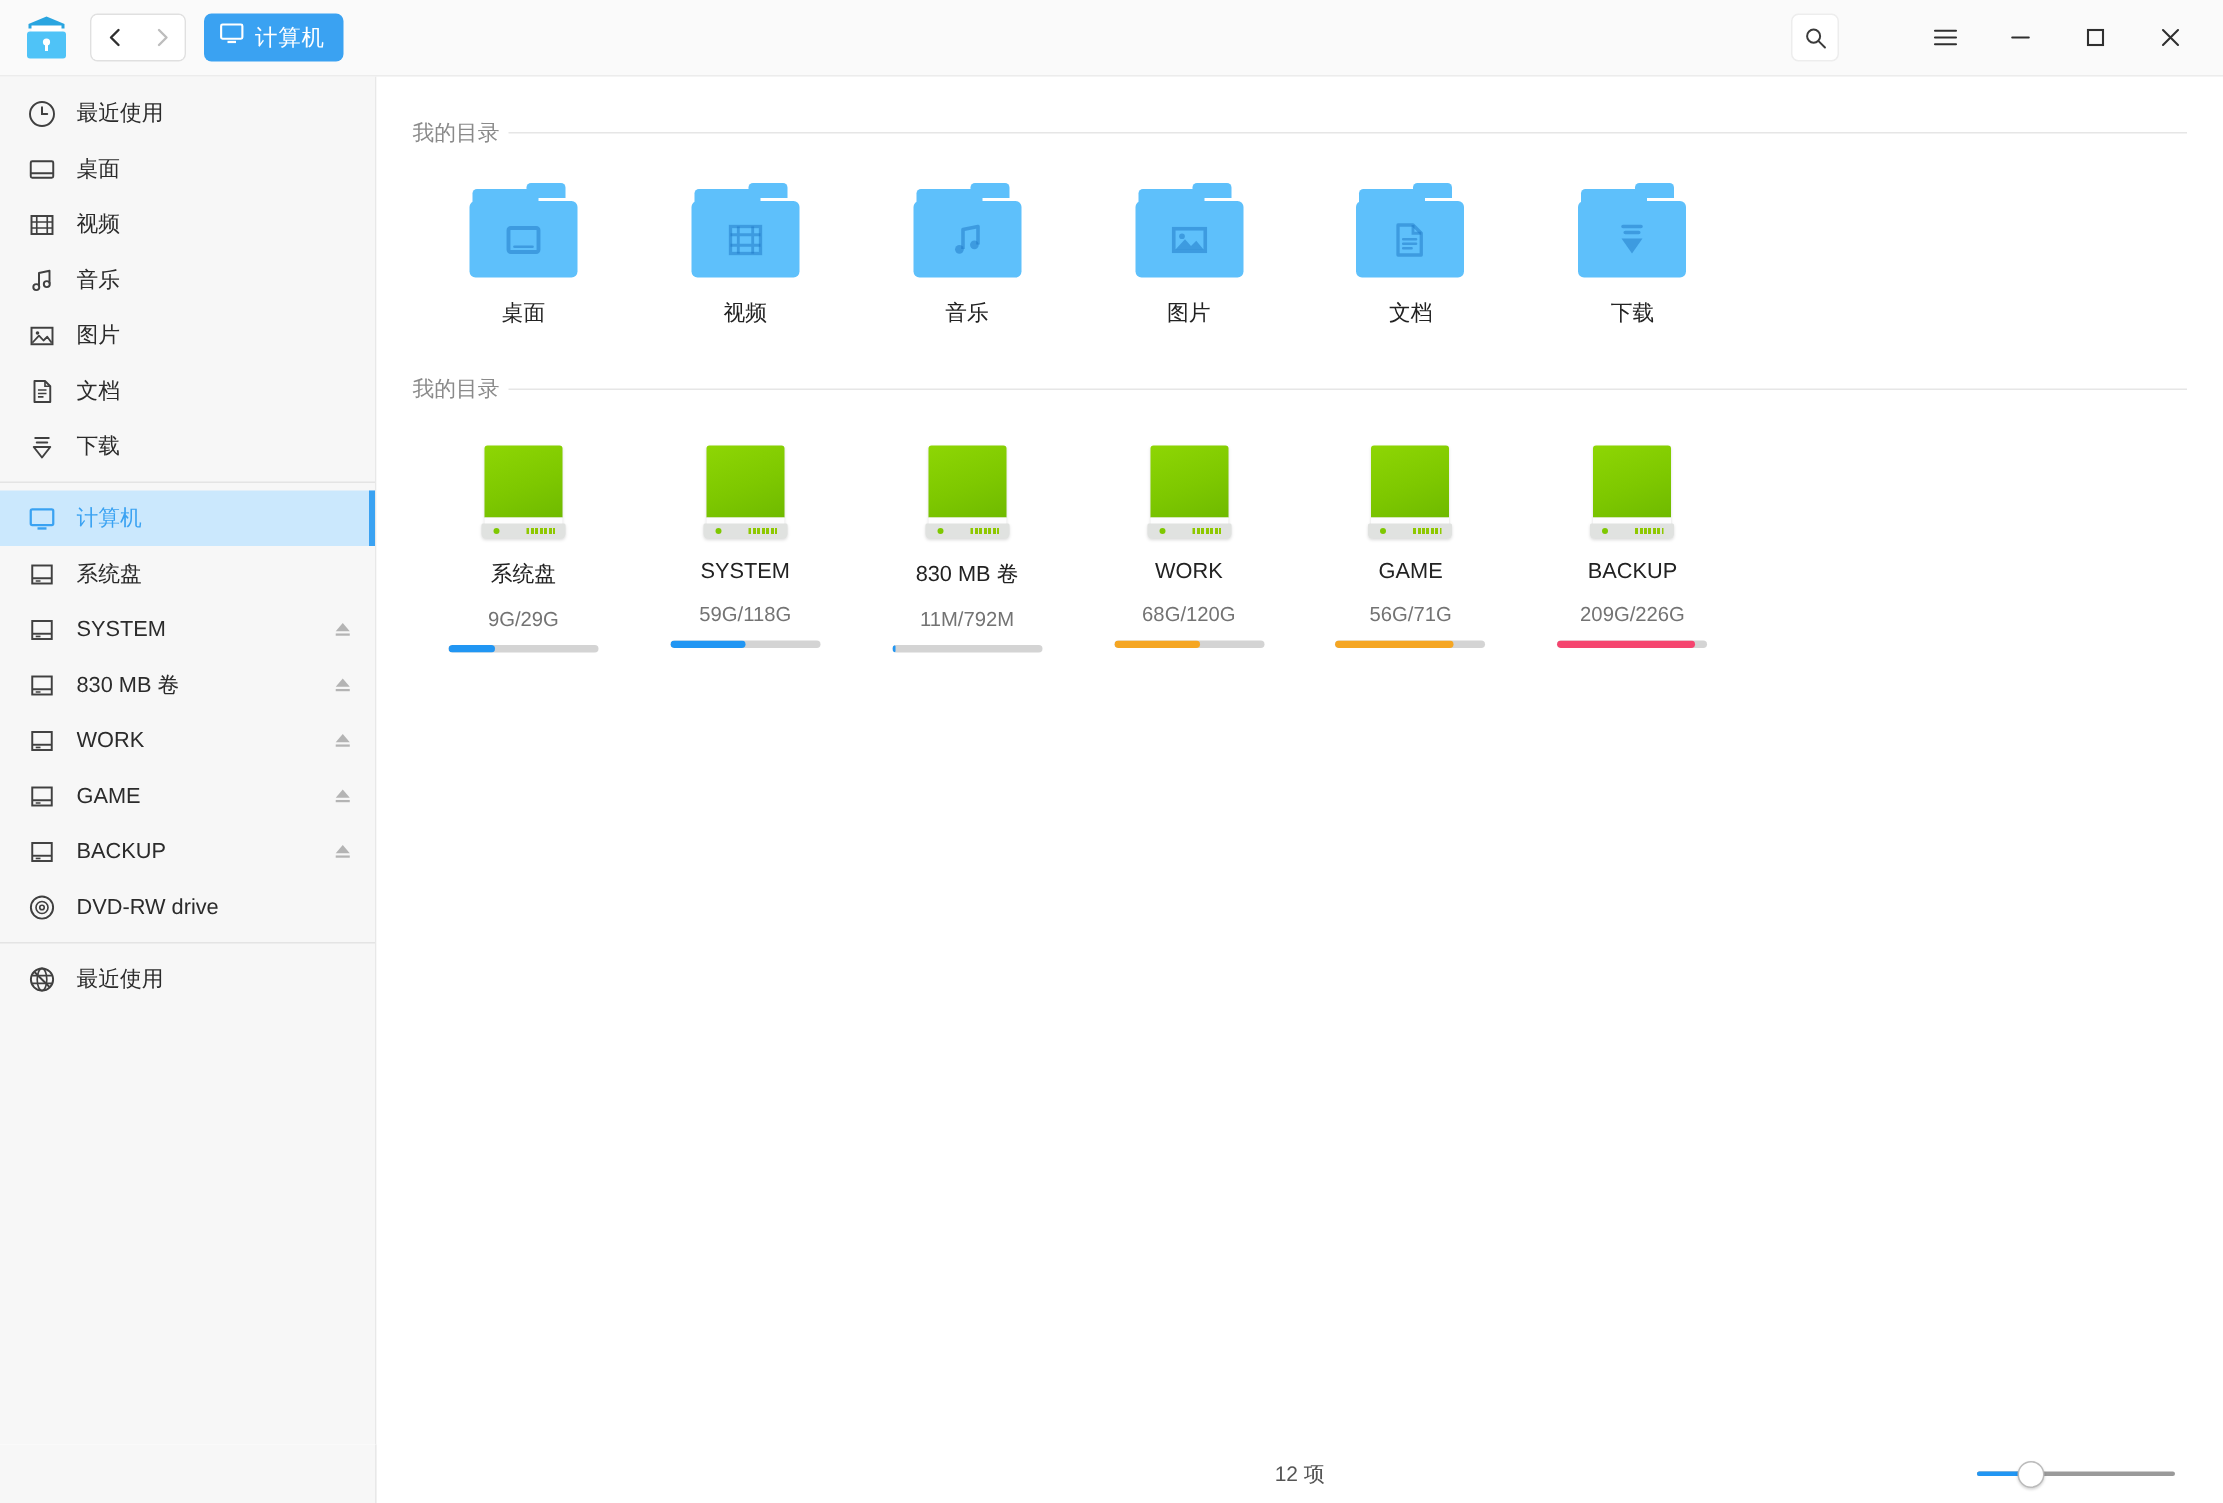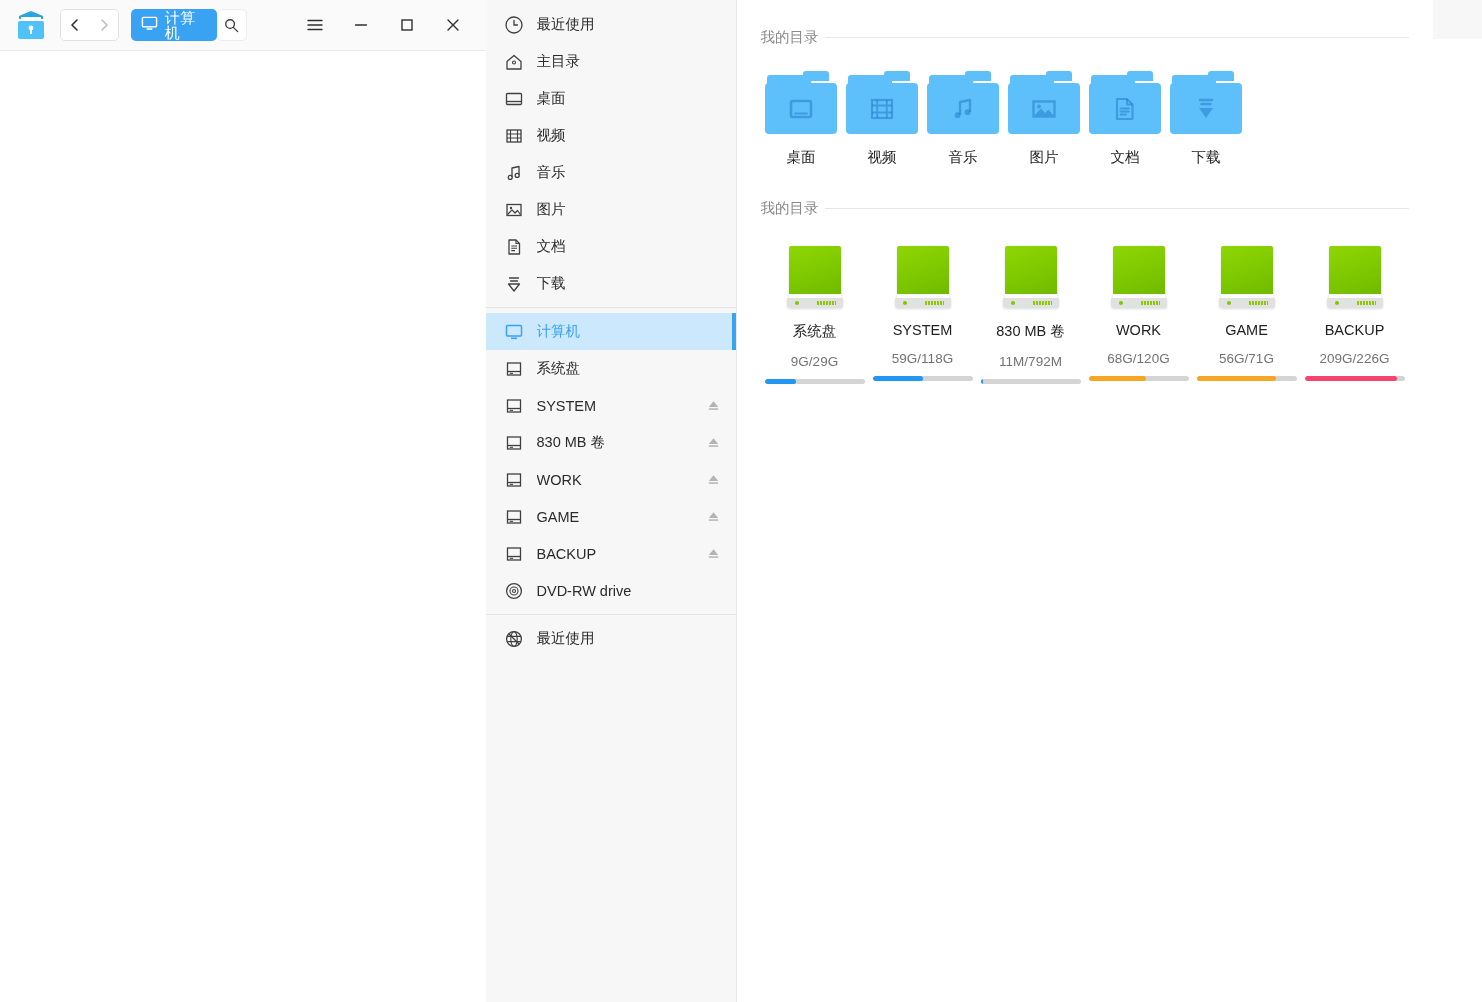--- a/index.html
+++ b/index.html
@@ -14,7 +14,7 @@
     width: 1482px; height: 1002px;
     background: #ffffff;
     display: flex;
-    flex-direction: row;
+    flex-direction: column;
   }
 
   

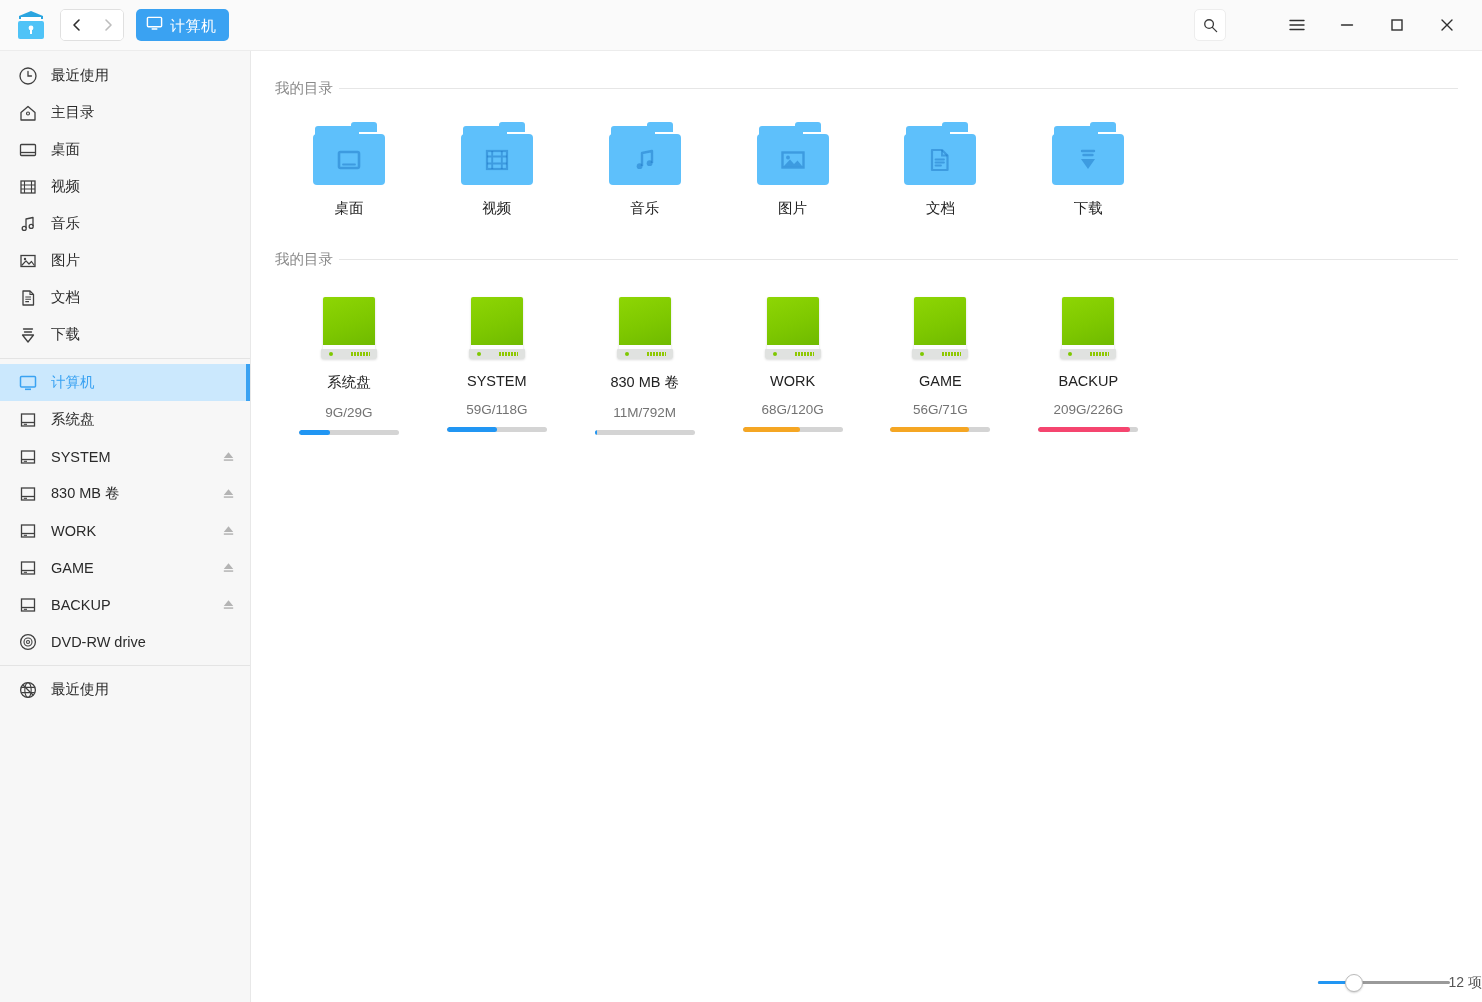--- a/index.html
+++ b/index.html
@@ -429,15 +429,6 @@
         <div class="side-item">
           <span class="ico">
             <svg width="20" height="20" viewBox="0 0 20 20">
-              <path d="M3 9.5 L10 3.5 L17 9.5 V17 H3 Z" fill="none" stroke="#404040" stroke-width="1.3" stroke-linejoin="round"></path>
-              <circle cx="10" cy="10.5" r="1.5" fill="none" stroke="#404040" stroke-width="1.1"></circle>
-            </svg>
-          </span>
-          <span class="label">主目录</span>
-        </div>
-        <div class="side-item">
-          <span class="ico">
-            <svg width="20" height="20" viewBox="0 0 20 20">
               <rect x="2.5" y="4.5" width="15" height="11" rx="1" fill="none" stroke="#404040" stroke-width="1.3"></rect>
               <path d="M2.5 12.5 H17.5" stroke="#404040" stroke-width="1.3"></path>
             </svg>

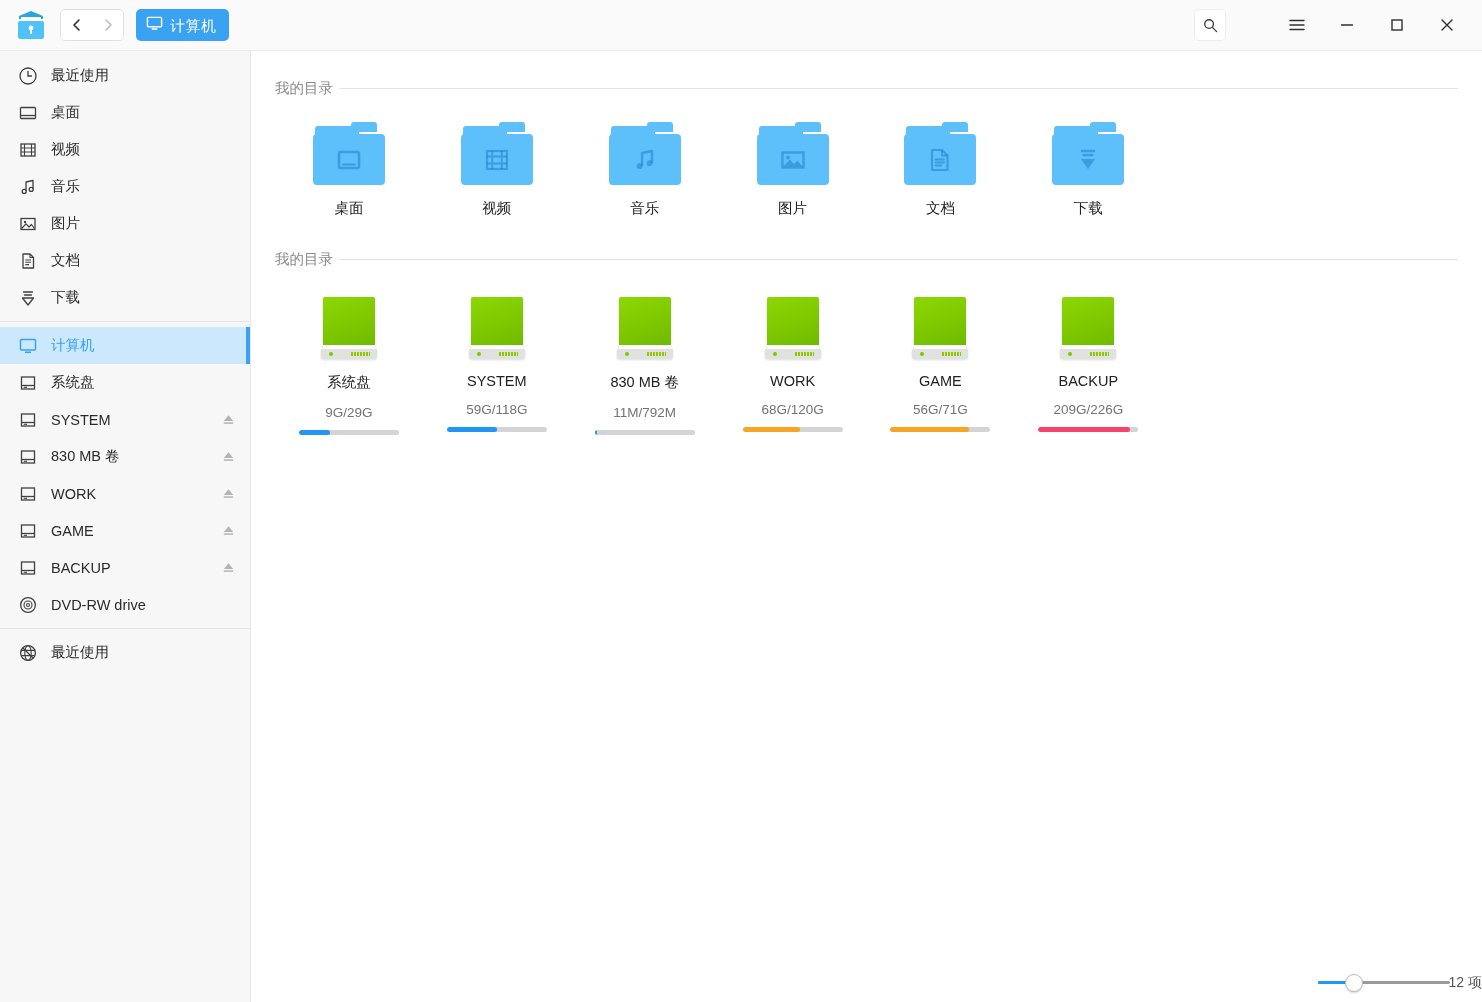--- a/index.html
+++ b/index.html
@@ -296,7 +296,7 @@
   }
   .status-count {
     flex: 1 1 auto;
-    text-align: right;
+    text-align: center;
     font-size: 14px;
     color: #555555;
   }

